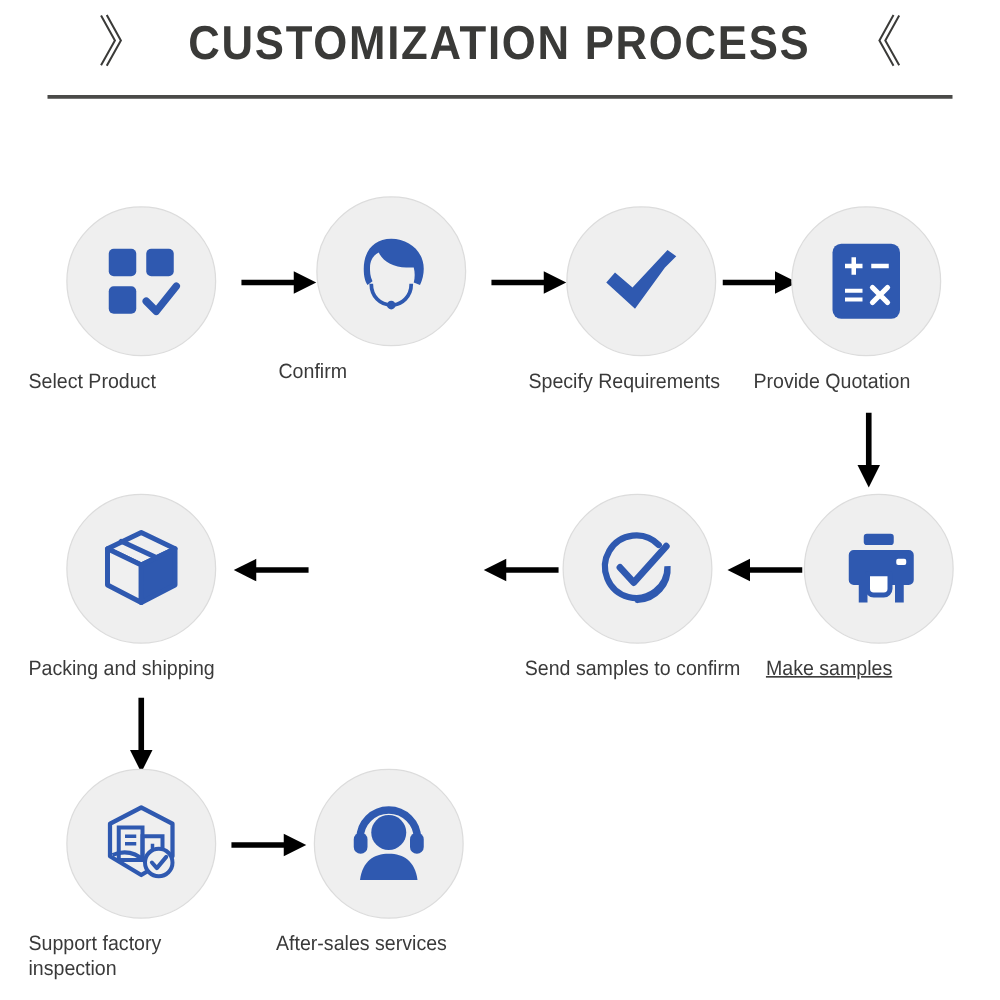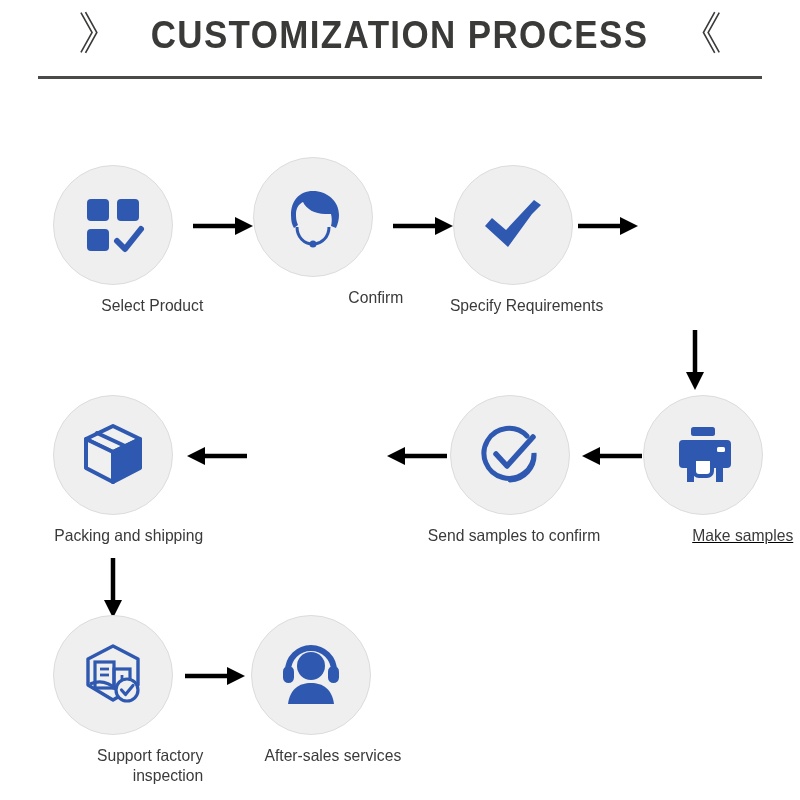--- a/index.html
+++ b/index.html
@@ -42,7 +42,7 @@
   }
 
   
-  .node { position: absolute; width: 190px; text-align: right; }
+  .node { position: absolute; width: 190px; text-align: left; }
   .circle {
     width: 120px; height: 120px;
     margin: 0 auto;

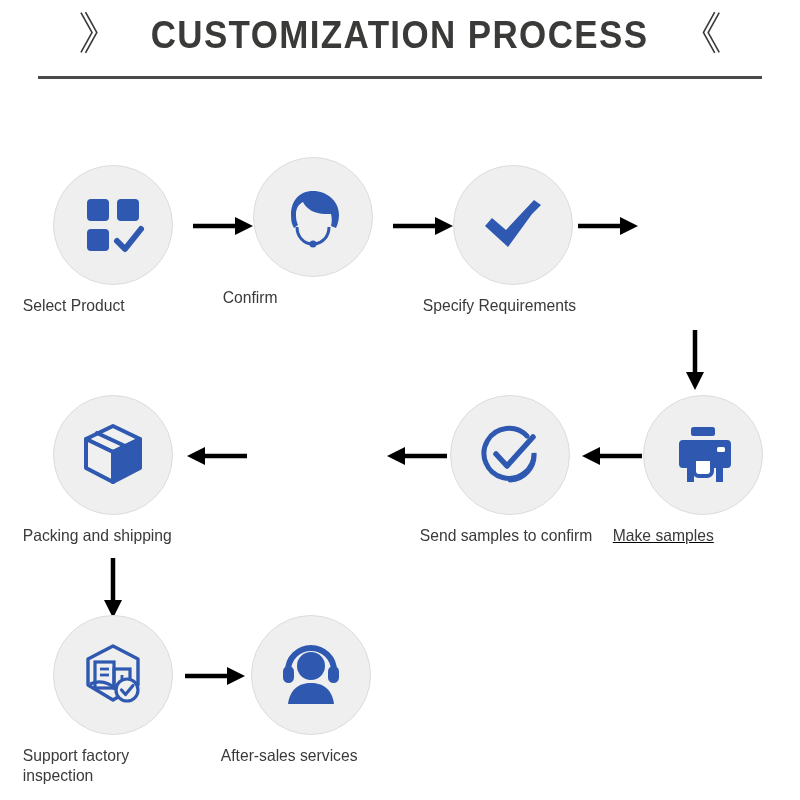--- a/index.html
+++ b/index.html
@@ -124,6 +124,20 @@
     <polygon points="42,4 60,13 42,22" fill="#000"></polygon>
   </svg>
 
+  <div class="node" style="left:598px; top:165px;">
+    <div class="circle">
+      <svg class="icon-svg" width="58" height="64" viewBox="0 0 58 64">
+        <rect x="2" y="2" width="54" height="60" rx="7" fill="#2f59b0"></rect>
+        <rect x="12" y="18" width="14" height="3.6" fill="#fff"></rect>
+        <rect x="17.2" y="12.8" width="3.6" height="14" fill="#fff"></rect>
+        <rect x="33" y="18" width="14" height="3.6" fill="#fff"></rect>
+        <rect x="12" y="38" width="14" height="3.2" fill="#fff"></rect>
+        <rect x="12" y="45" width="14" height="3.2" fill="#fff"></rect>
+        <path d="M34 37 L46 49 M46 37 L34 49" stroke="#fff" stroke-width="4.2" stroke-linecap="round"></path>
+      </svg>
+    </div>
+    <div class="node-label">Provide Quotation</div>
+  </div>
 
   <svg class="arrow-v" style="left:682px; top:330px;" width="26" height="62" viewBox="0 0 26 62">
     <line x1="13" y1="0" x2="13" y2="44" stroke="#000" stroke-width="4.5"></line>

